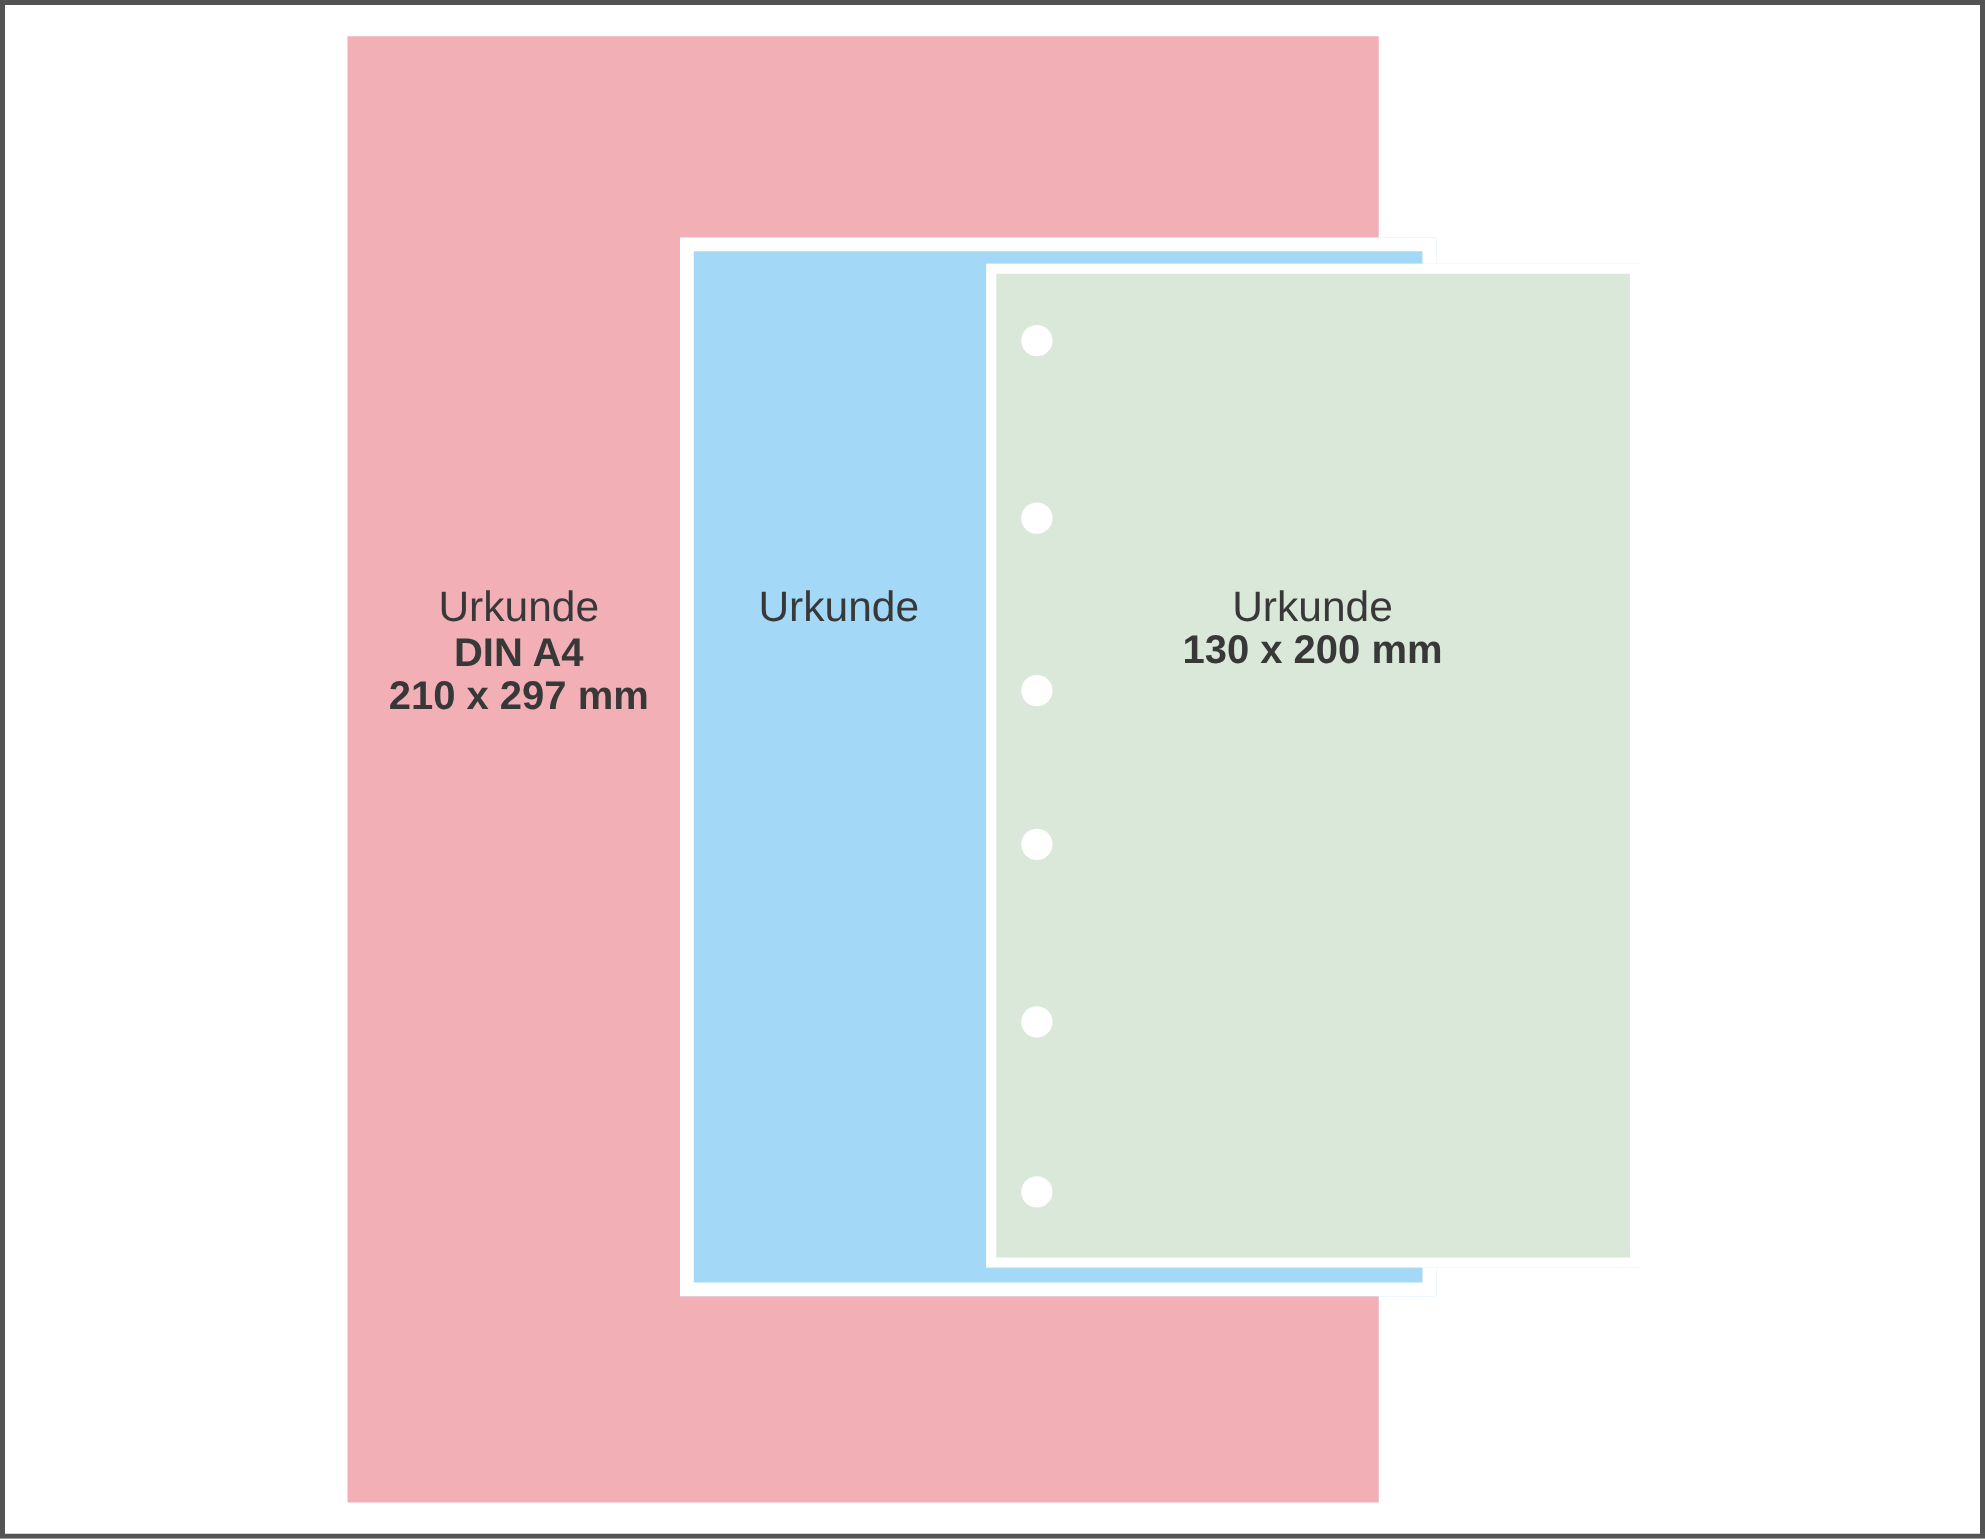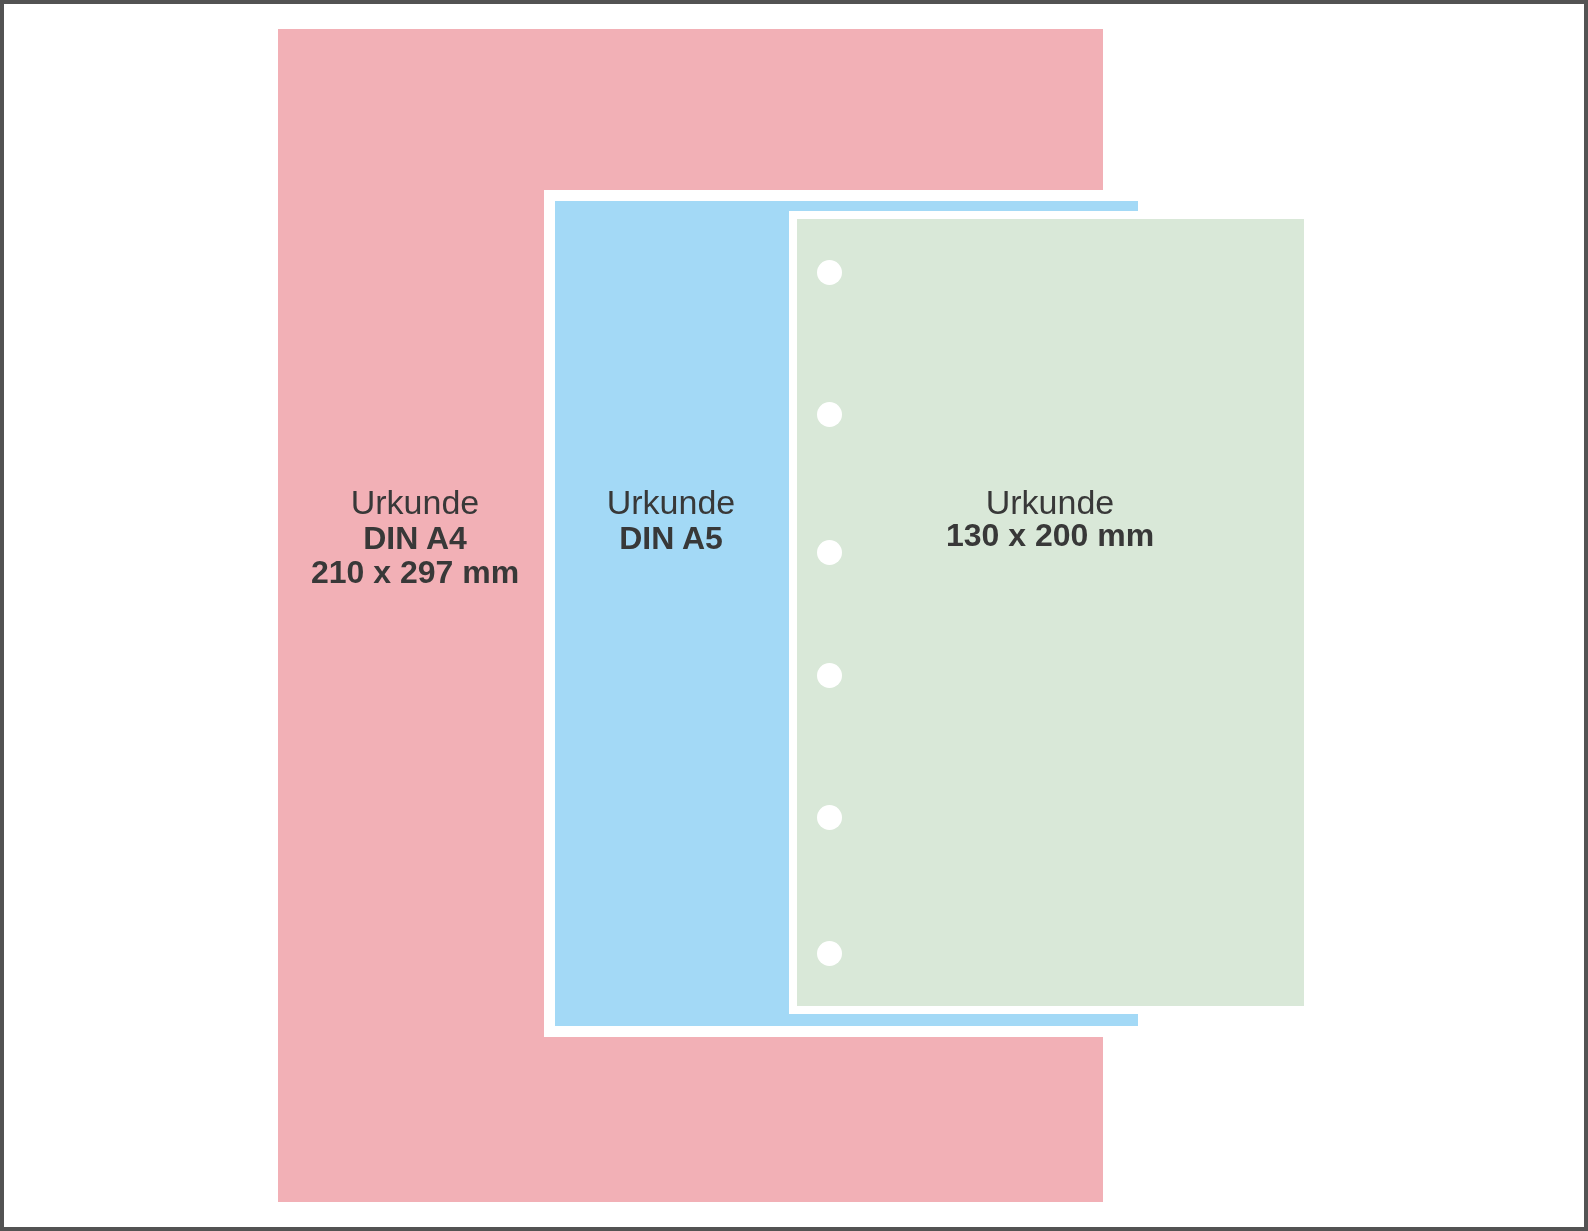--- a/index.html
+++ b/index.html
@@ -52,7 +52,7 @@
   .hole-6 { top: 937px; }
   .label {
     position: absolute;
-    top: 480px;
+    top: 464px;
     width: 320px;
     text-align: center;
     color: #383838;

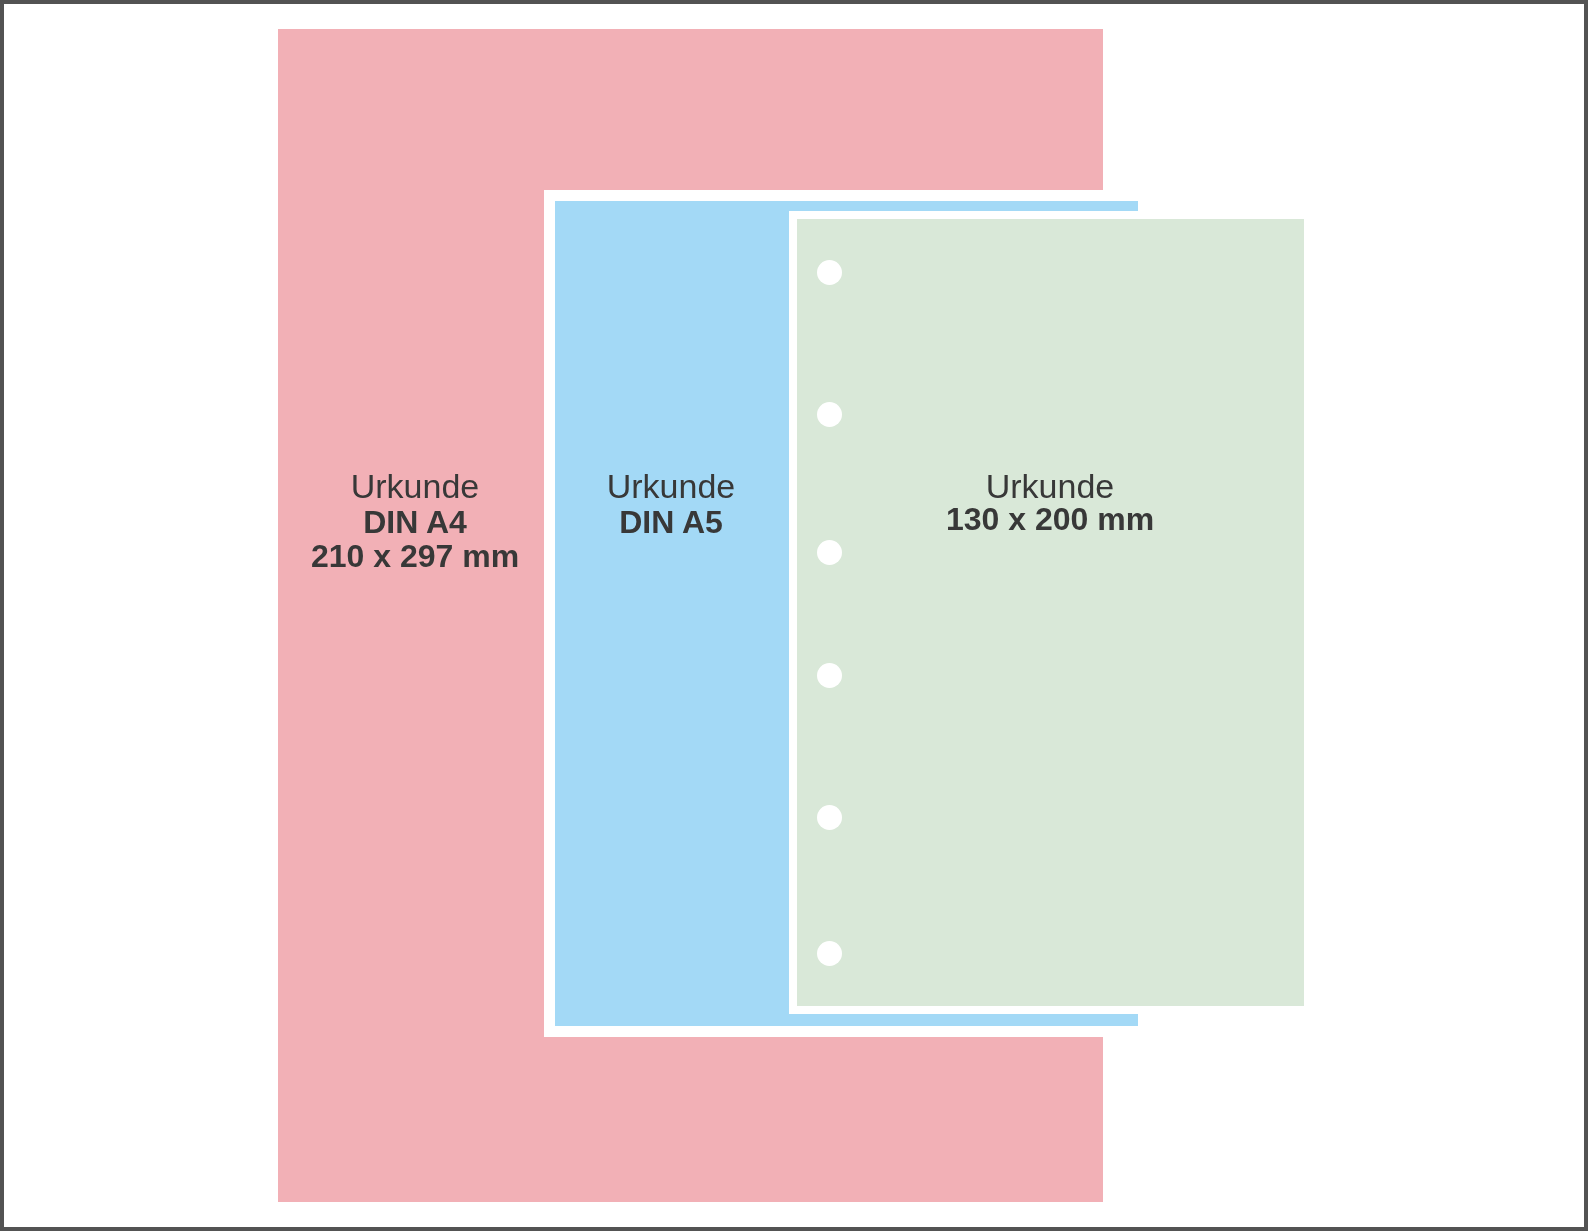--- a/index.html
+++ b/index.html
@@ -91,7 +91,6 @@
 
   <div class="label label-a5">
     <div class="line1">Urkunde</div>
-    <div class="line2">DIN A5</div>
   </div>
 
   <div class="label label-trad">

